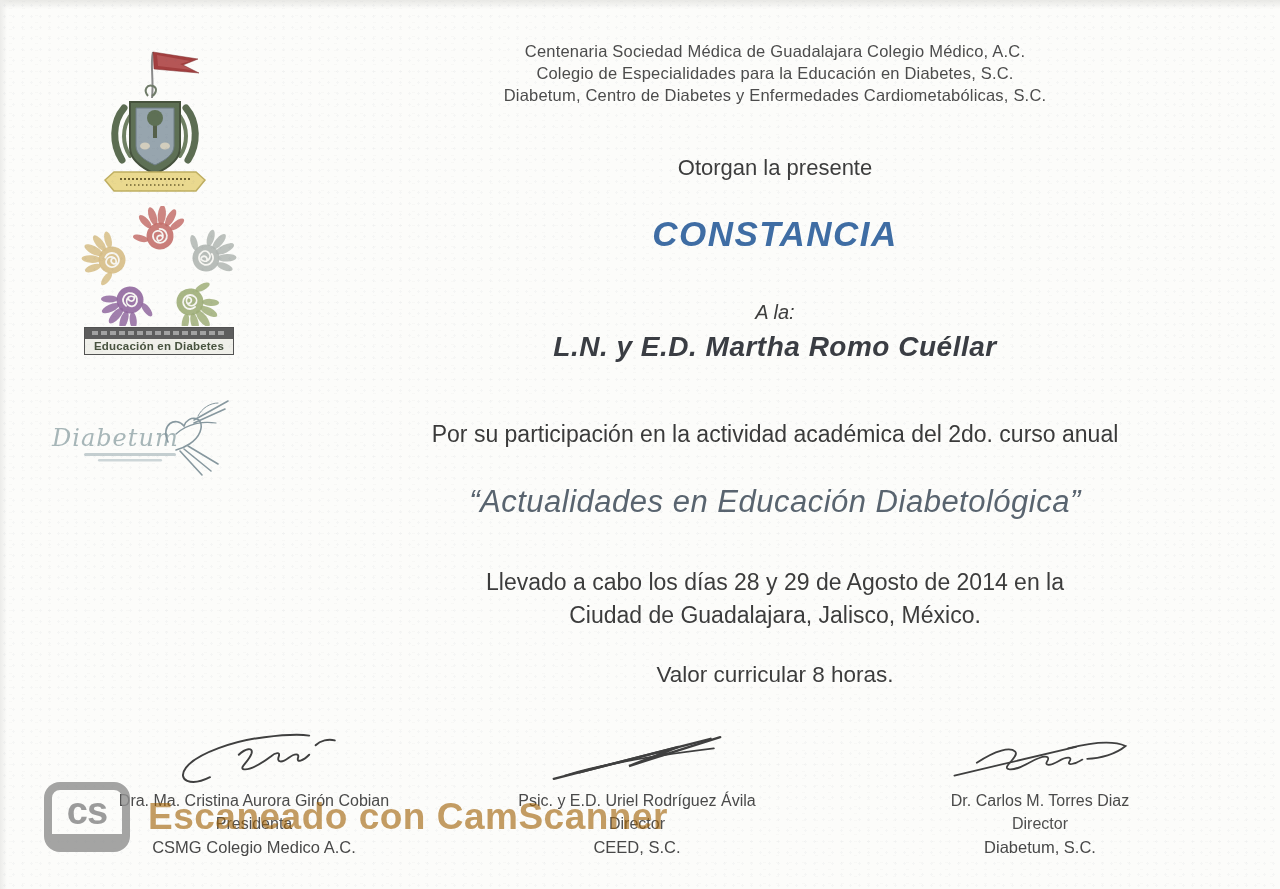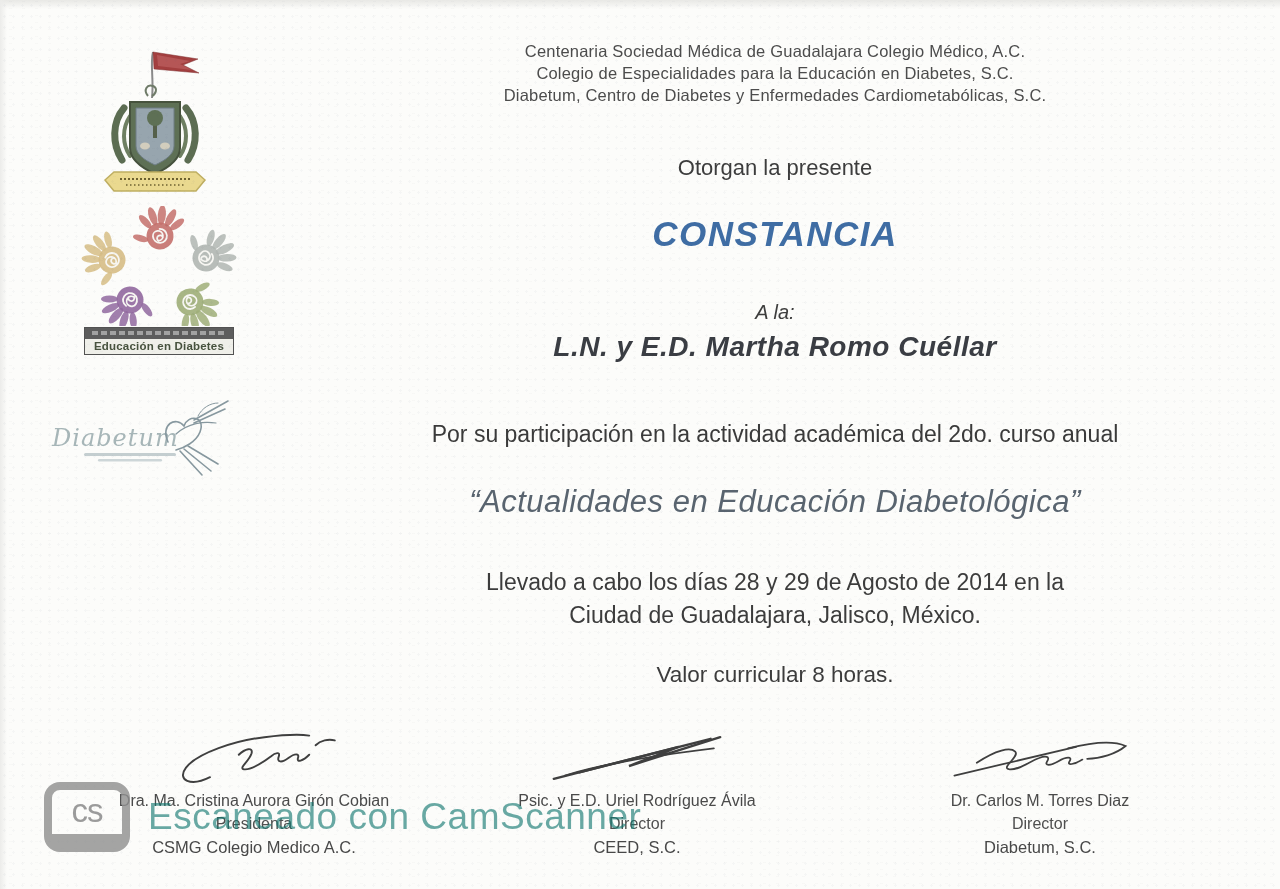--- a/index.html
+++ b/index.html
@@ -65,7 +65,7 @@
     align-items:center; gap:18px; z-index:5; }
   .cs-badge { width:86px; height:70px; border:8px solid rgba(144,144,144,.82);
     border-bottom-width:18px; border-radius:16px; position:relative; }
-  .cs-letters { font-size:33px; font-weight:normal; color:rgba(144,144,144,.9);
+  .cs-letters { font-size:38px; font-weight:bold; color:rgba(144,144,144,.9);
     text-align:center; line-height:42px; letter-spacing:-1px; }
   .wm-text { font-size:37px; font-weight:normal; color:#0f766e; opacity:.62;
     letter-spacing:.5px; white-space:nowrap;text-align:center; }

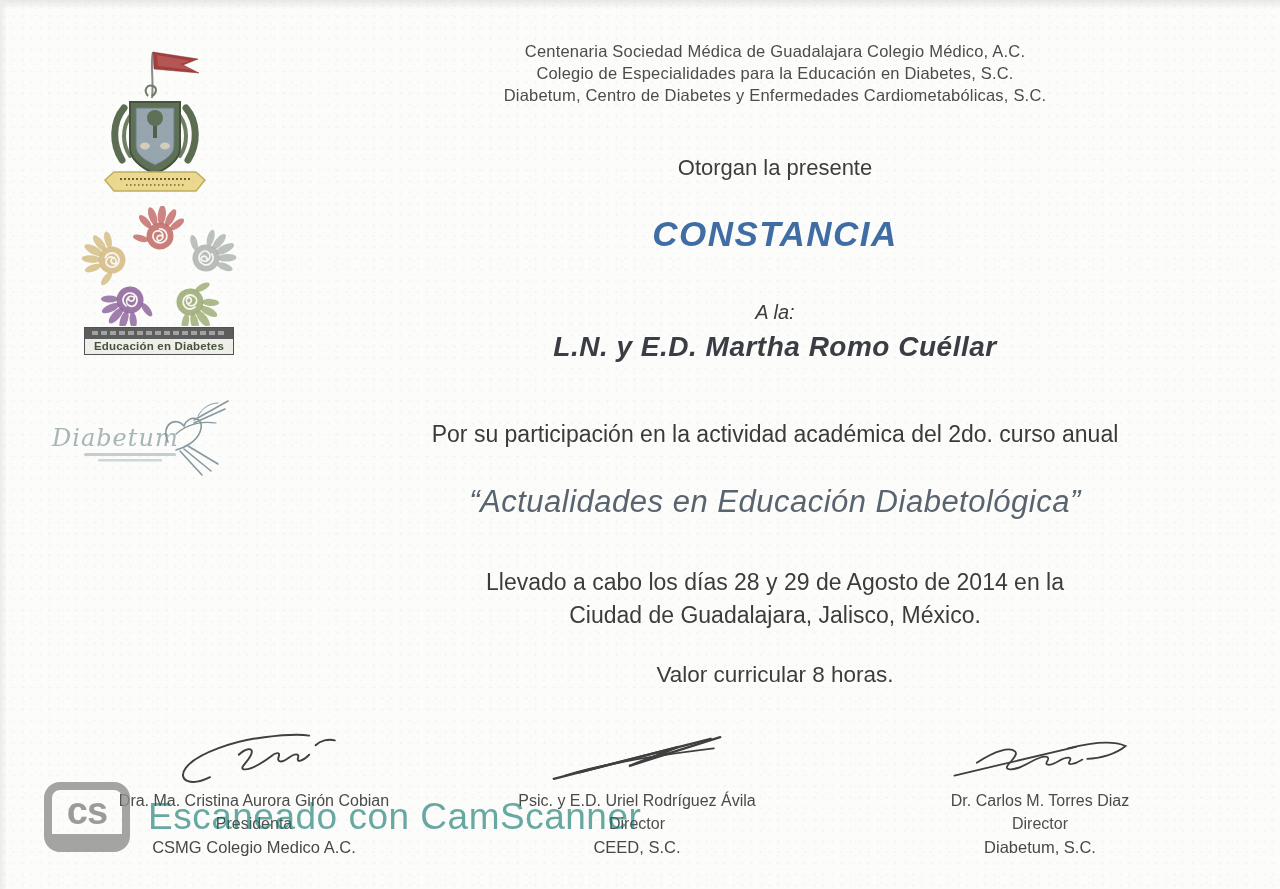--- a/index.html
+++ b/index.html
@@ -67,7 +67,7 @@
     border-bottom-width:18px; border-radius:16px; position:relative; }
   .cs-letters { font-size:38px; font-weight:bold; color:rgba(144,144,144,.9);
     text-align:center; line-height:42px; letter-spacing:-1px; }
-  .wm-text { font-size:37px; font-weight:normal; color:#0f766e; opacity:.62;
+  .wm-text { font-size:37px; font-weight:bold; color:#a16207; opacity:.62;
     letter-spacing:.5px; white-space:nowrap;text-align:center; }
 </style>
 </head>

